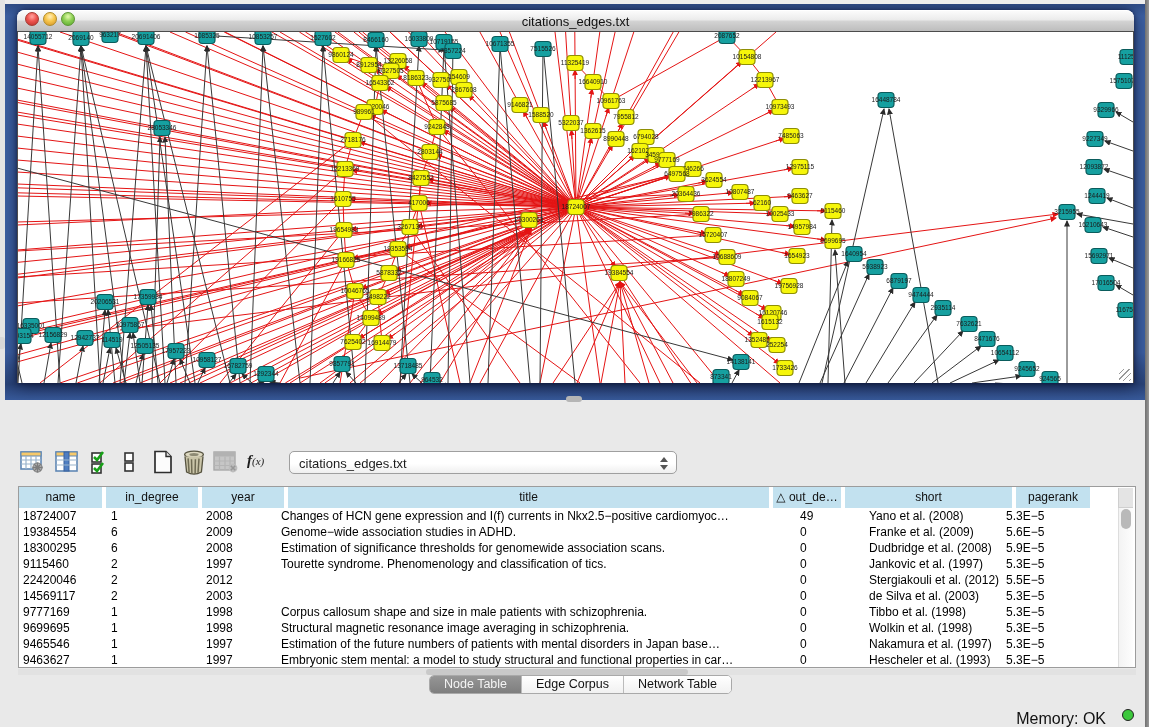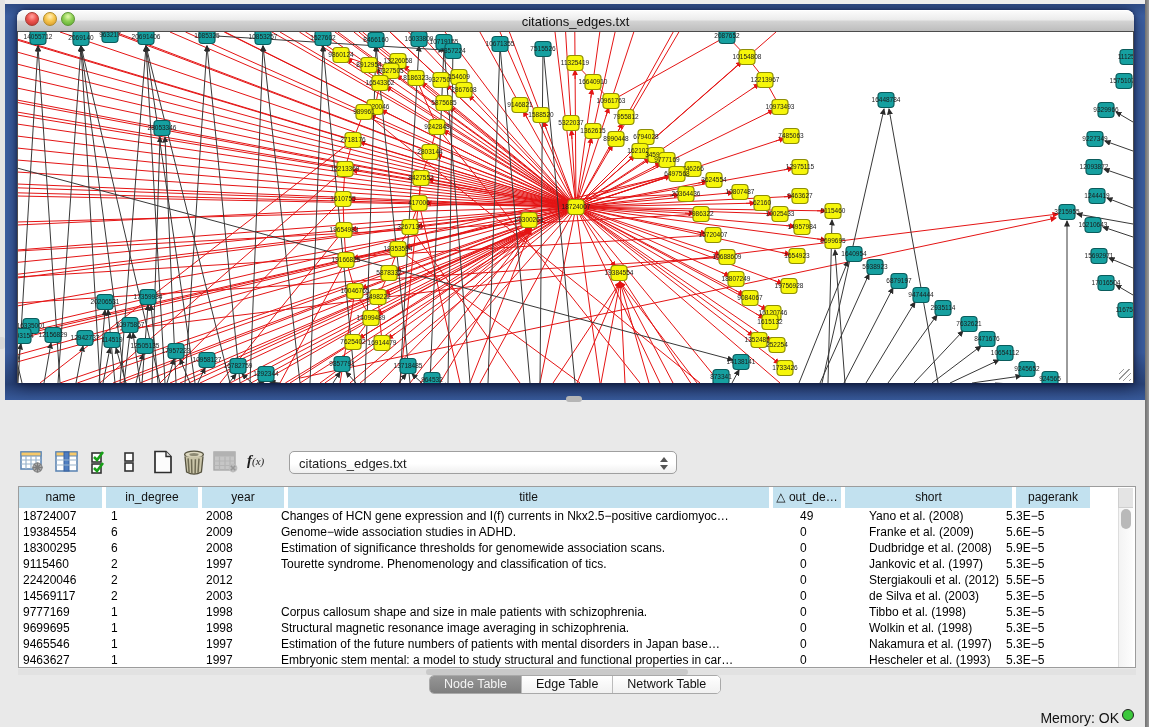--- a/index.html
+++ b/index.html
@@ -861,7 +861,7 @@
       </div>
   <div id="tabs">
     <div class="tb sel">Node Table</div>
-    <div class="tb">Edge Table</div>
+    <div class="tb">Edge Corpus</div>
     <div class="tb">Network Table</div>
   </div>
   <span id="mem">Memory: OK</span>

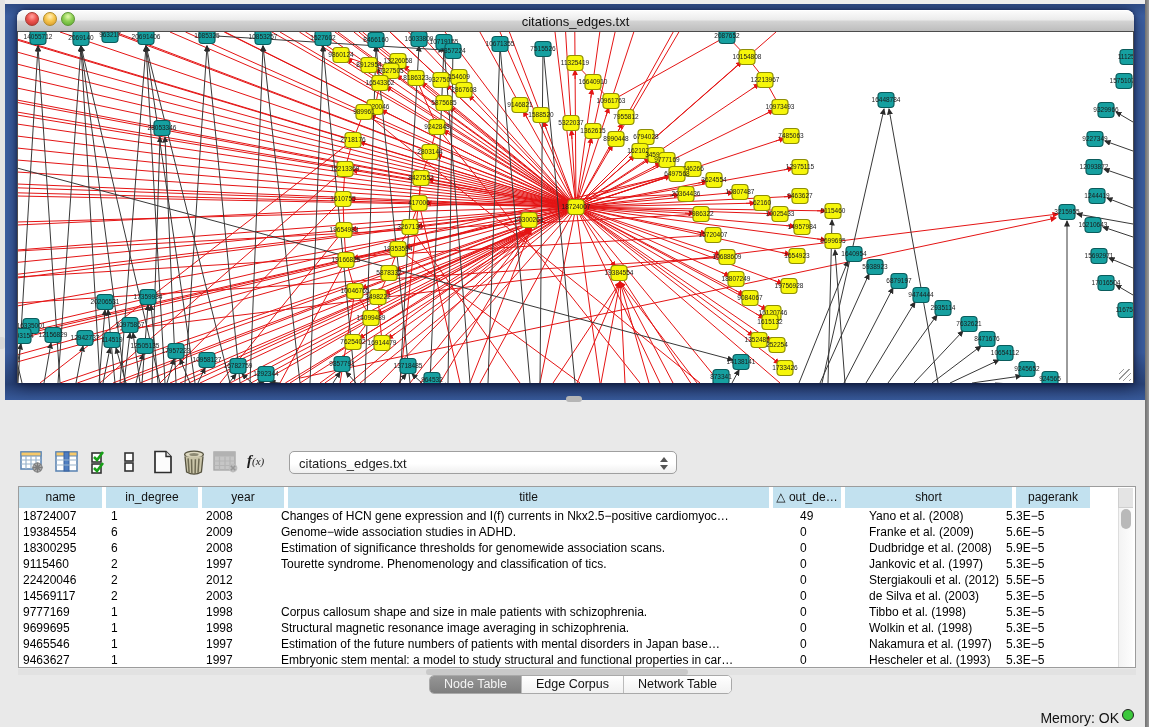--- a/index.html
+++ b/index.html
@@ -68,7 +68,7 @@
 #tabs .sel{background:linear-gradient(to bottom,#969696,#7e7e7e);color:#f4f4f4}
 #tabs .tb:last-child{border-right:none}
 
-#mem{position:absolute;right:26px;top:310px;font-size:14px;color:#111}
+#mem{position:absolute;right:39px;top:310px;font-size:16px;color:#111}
 #memdot{position:absolute;right:11px;top:309px;width:12px;height:12px;border-radius:50%;background:#3cc83c;border:1.2px solid #222}
 </style></head>
 <body>

